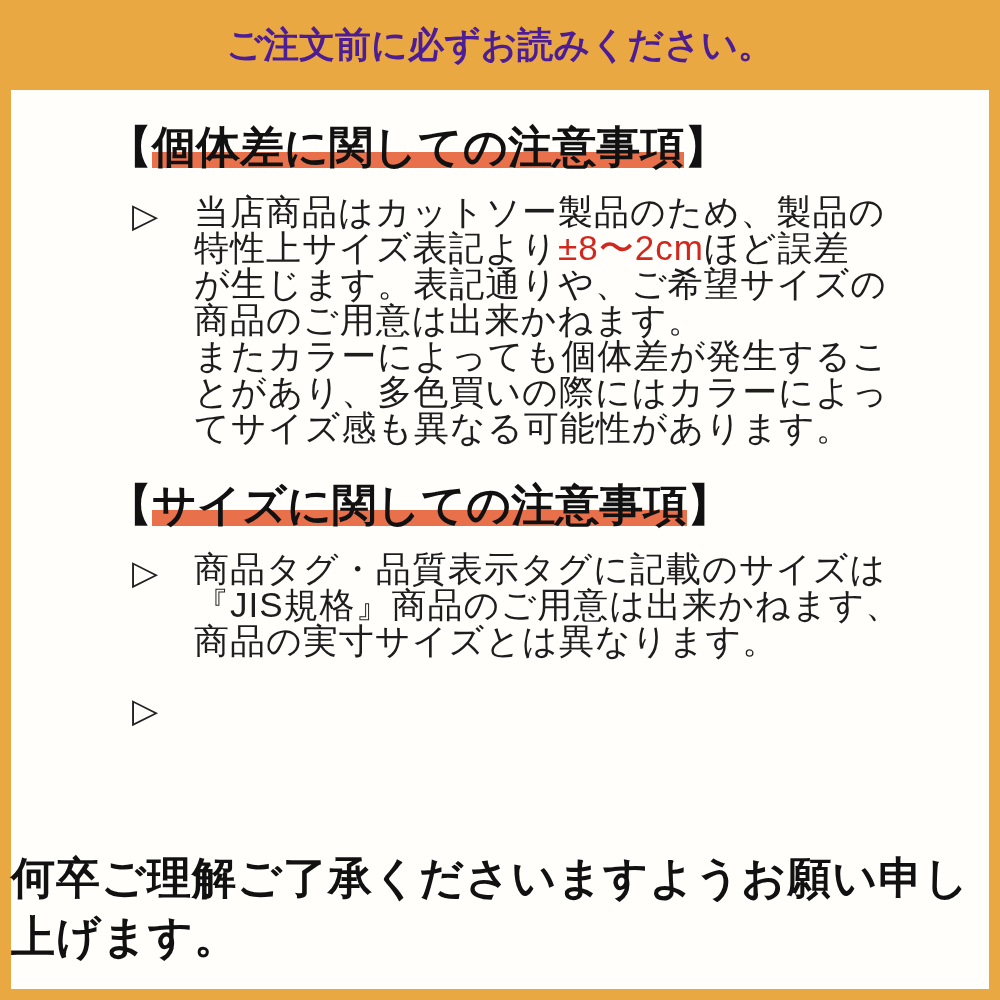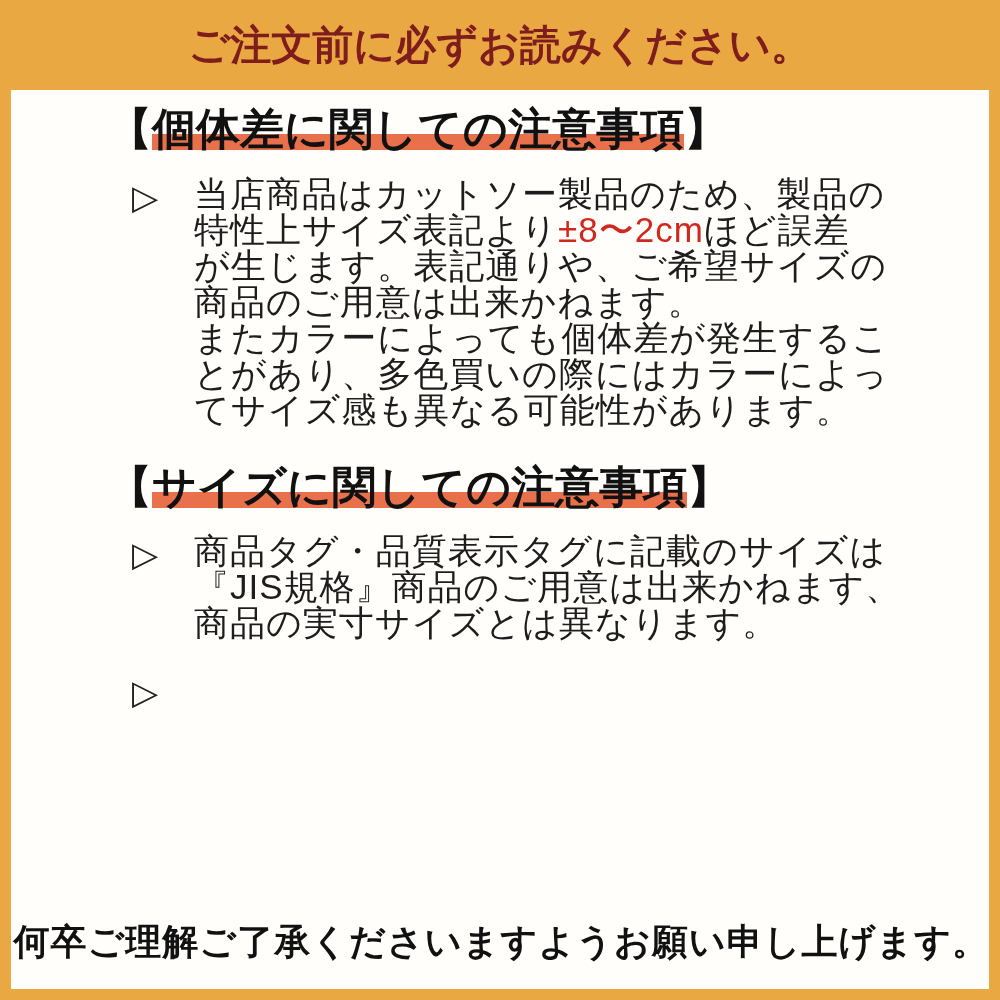--- a/index.html
+++ b/index.html
@@ -13,8 +13,8 @@
   .banner {
     height: 90px;
     display: flex; align-items: center; justify-content: center;
-    color: #7f1d1d;
-    font-size: 41px; font-weight: bold;
+    color: #4c1d95;
+    font-size: 36px; font-weight: bold;
     letter-spacing: 0px;
   }
   .content {

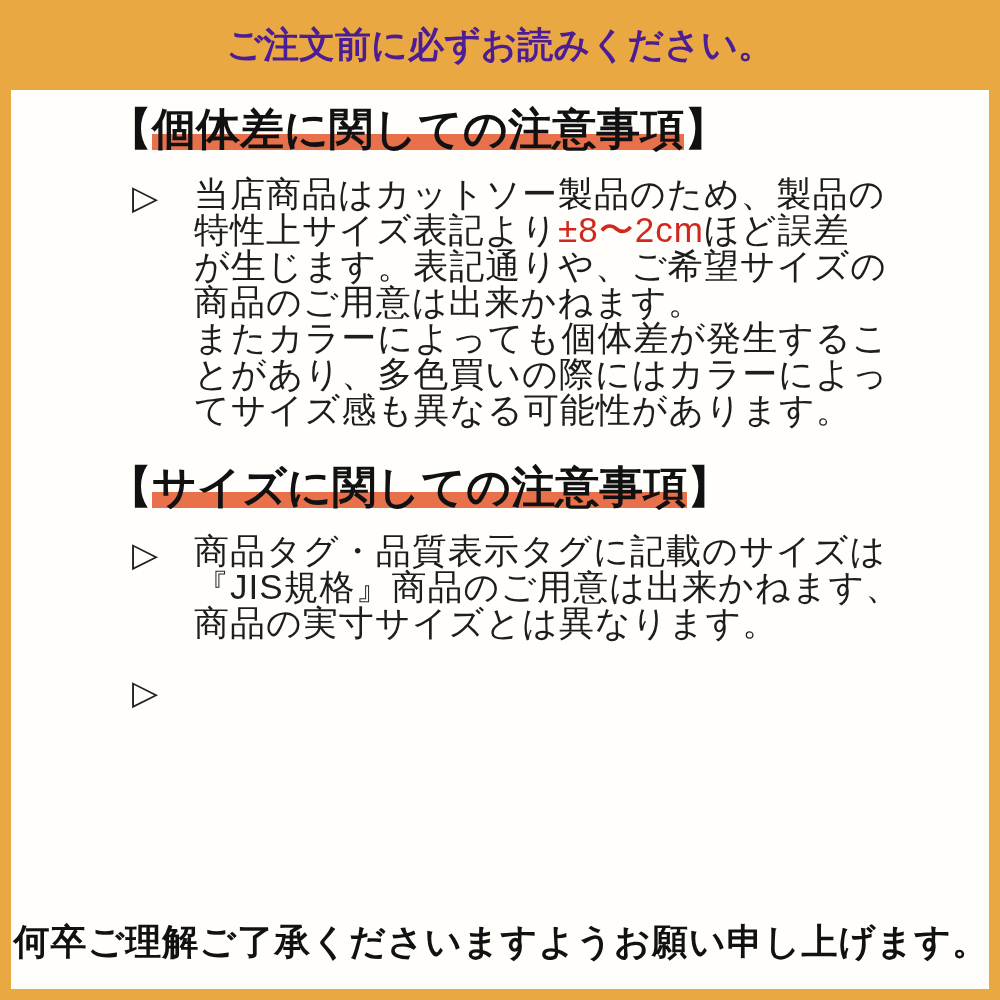--- a/index.html
+++ b/index.html
@@ -22,7 +22,7 @@
     top: 90px; left: 11px; right: 11px; bottom: 11px;
     background: #FFFEFB;
     box-sizing: border-box;
-    padding: 12px 30px 0 97px;
+    padding: 30px 30px 0 97px;
     color: #1D1D1D;
   }
   .heading {

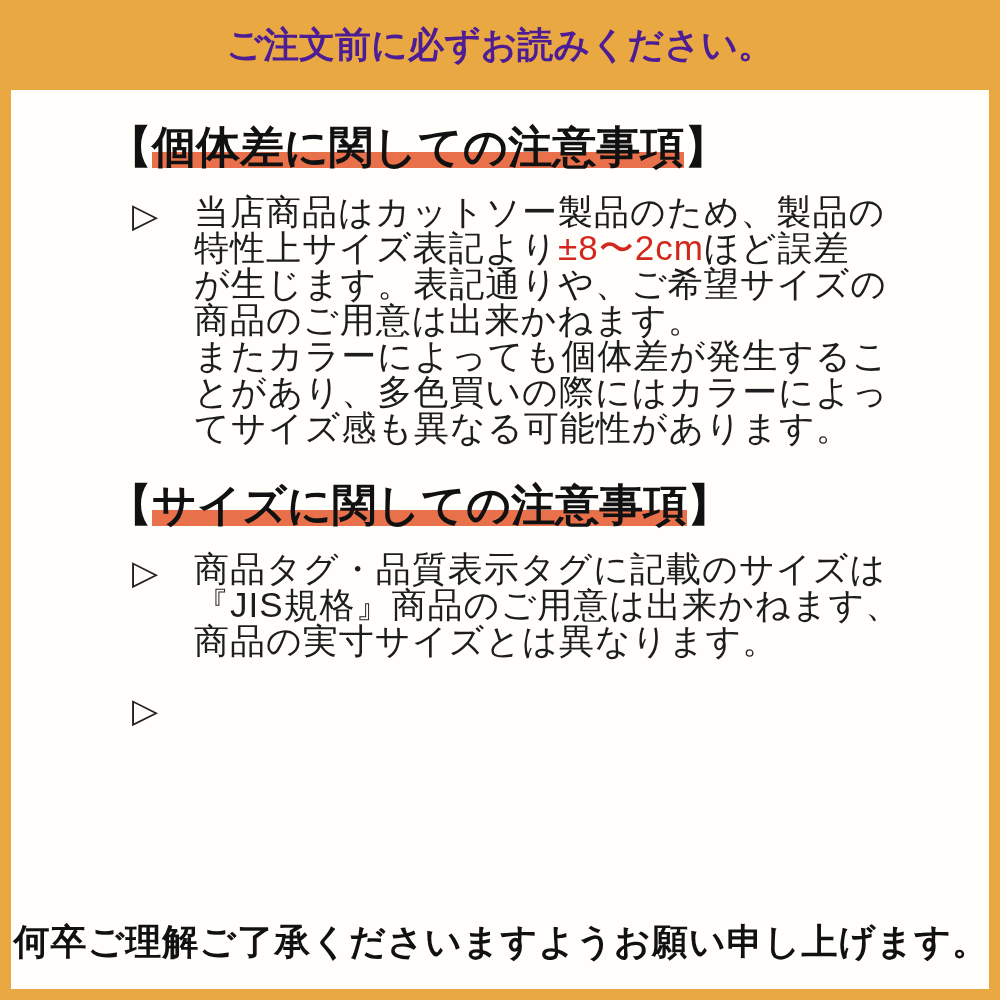--- a/index.html
+++ b/index.html
@@ -64,8 +64,8 @@
   .footer-note {
     position: absolute;
     left: 0; right: 0; bottom: 22px;
-    text-align: right;
-    font-size: 36px; font-weight: bold;
+    text-align: left;
+    font-size: 44px; font-weight: bold;
     letter-spacing: 1px;
     color: #111111;
   }

